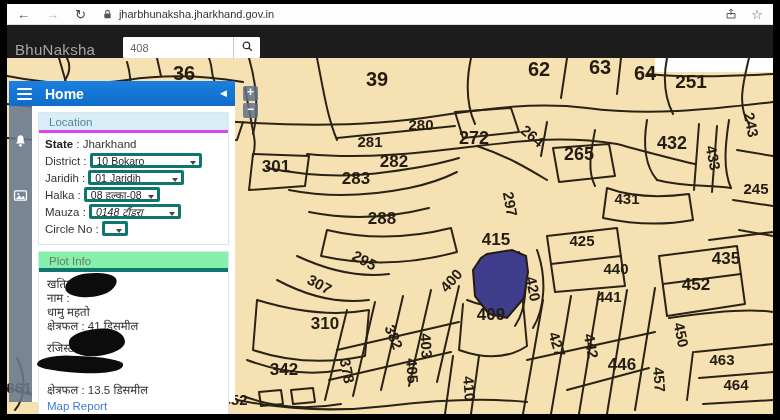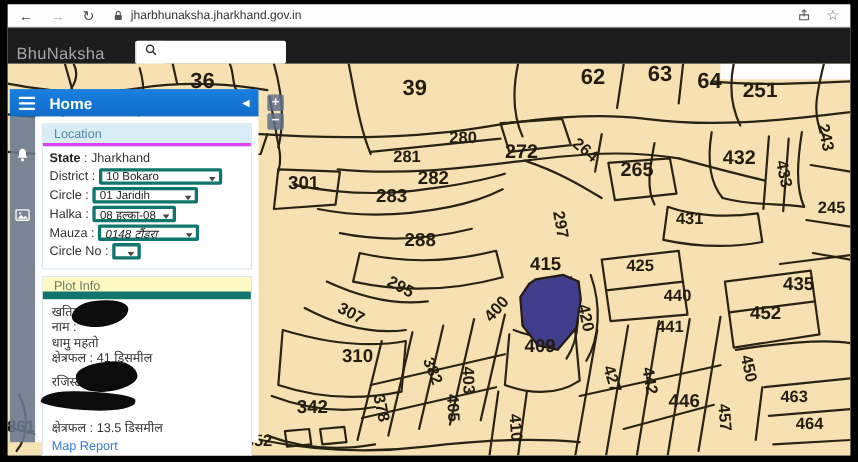--- a/index.html
+++ b/index.html
@@ -101,6 +101,7 @@
   <div class="chrome-header">
     <span class="app-title">BhuNaksha</span>
     <div class="search-box">
+      <input value="408" style="">
       <span class="search-btn">
         <span>
           <svg width="13" height="13" viewBox="0 0 24 24" fill="none" stroke="#333" stroke-width="2.4">

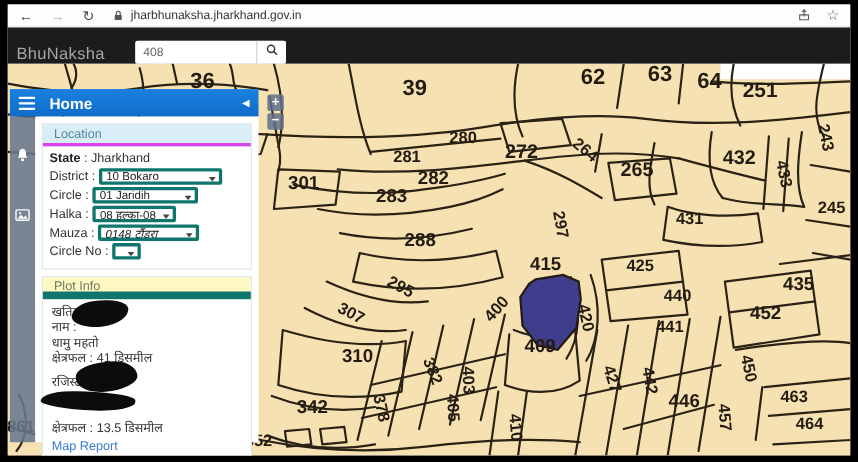--- a/index.html
+++ b/index.html
@@ -302,7 +302,7 @@
               </span>
             </div>
             <div class="fld-row">
-              <span class="lbl">Circle :</span>
+              <span class="lbl">Jaridih :</span>
               <span class="sel w-circle">
                 <span>01 Jaridih</span>
                 <span class="caret"></span>

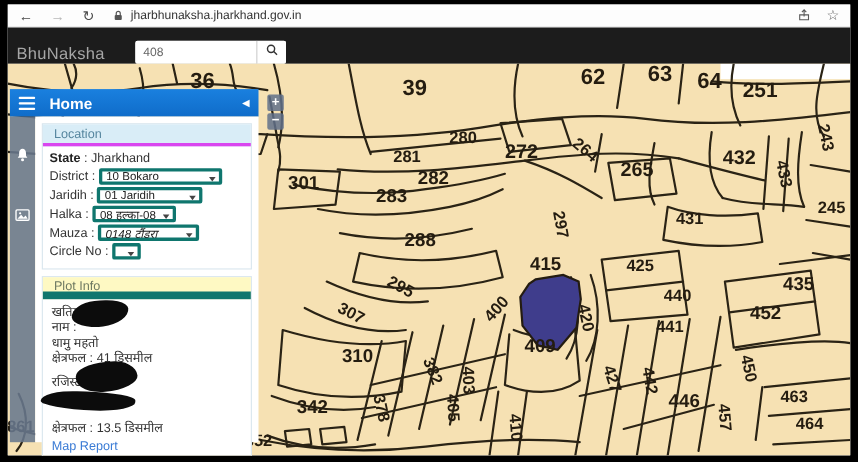--- a/index.html
+++ b/index.html
@@ -61,7 +61,7 @@
                 border-left:3.5px solid transparent; border-right:3.5px solid transparent; border-top:4.5px solid #444; }
   .w-district { width:112px; } .w-circle { width:96px; } .w-halka { width:76px; } .w-mauza { width:92px;font-style:italic; } .w-sheet { width:26px; }
 
-  .plot-heading { background:#fef9c3; color:#6f7a62; border-bottom:7px solid #0f766e; }
+  .plot-heading { background:#86efac; color:#6f7a62; border-bottom:4px solid #0f766e; }
   .plot-body { padding:5px 8px 6px; font-size:11.5px; line-height:14px; color:#333; position:relative; }
   .plot-body .line { min-height:14px; }
   .spacer { height:8px; }

